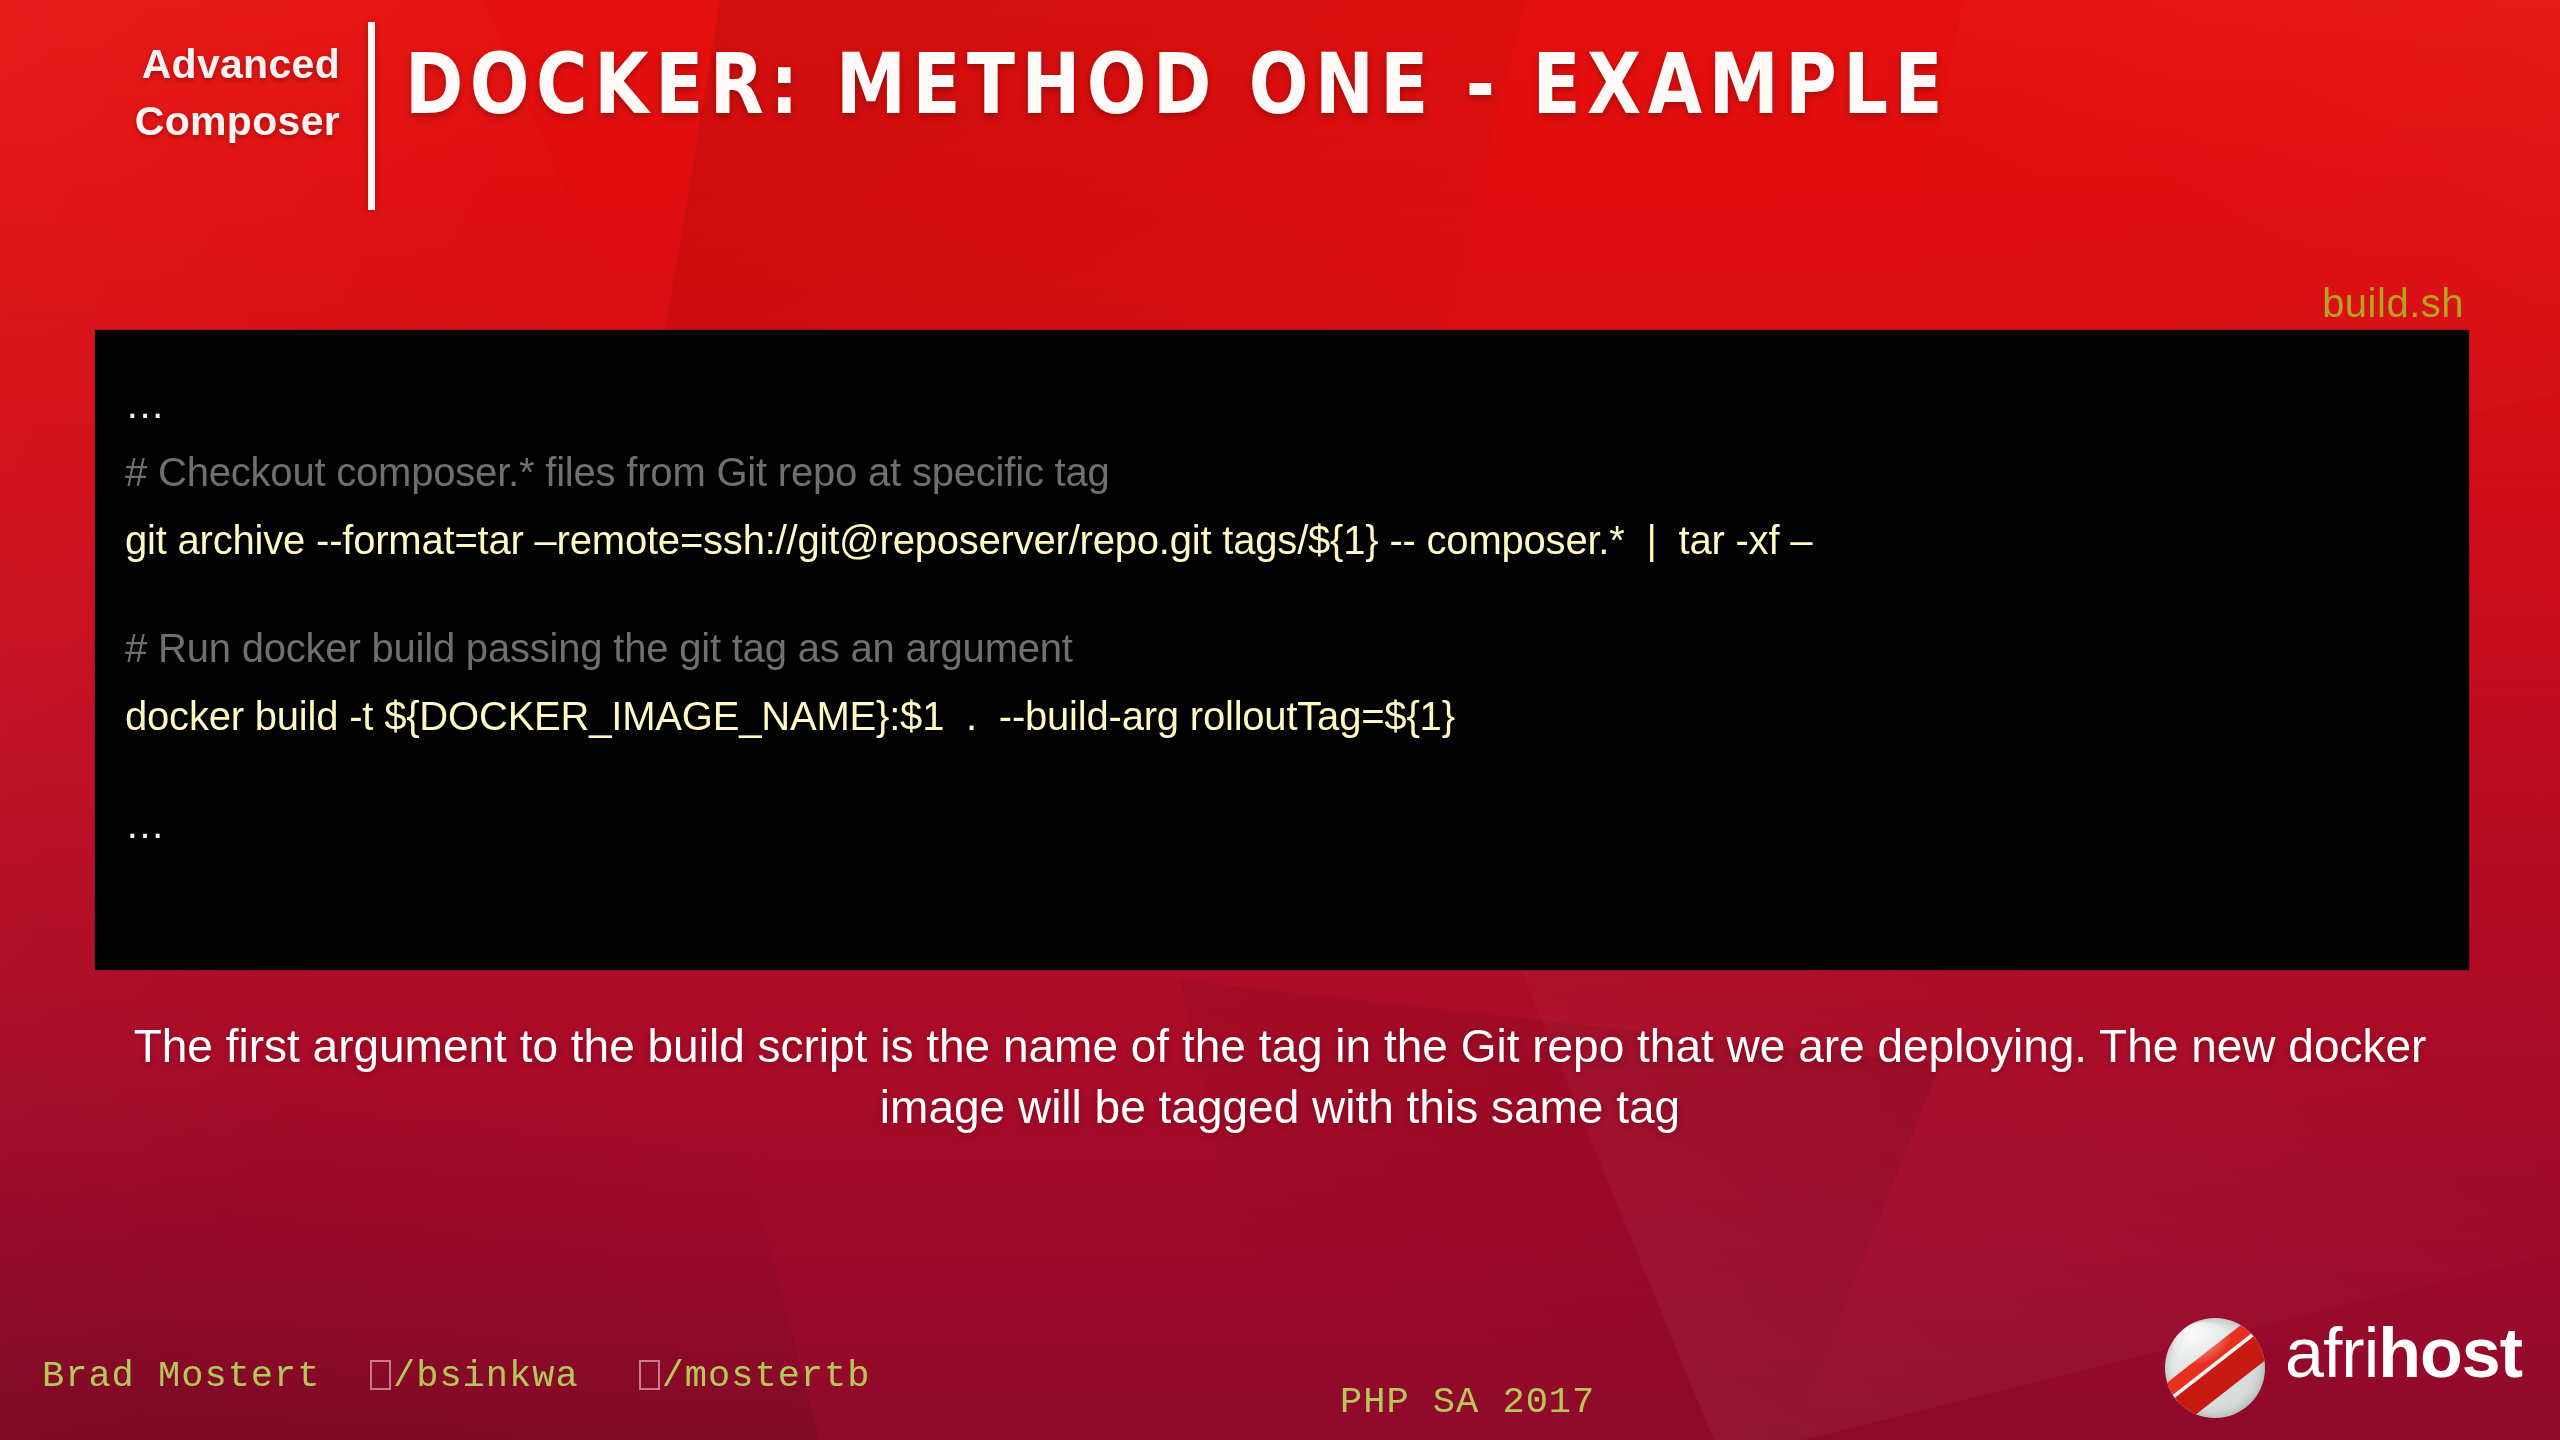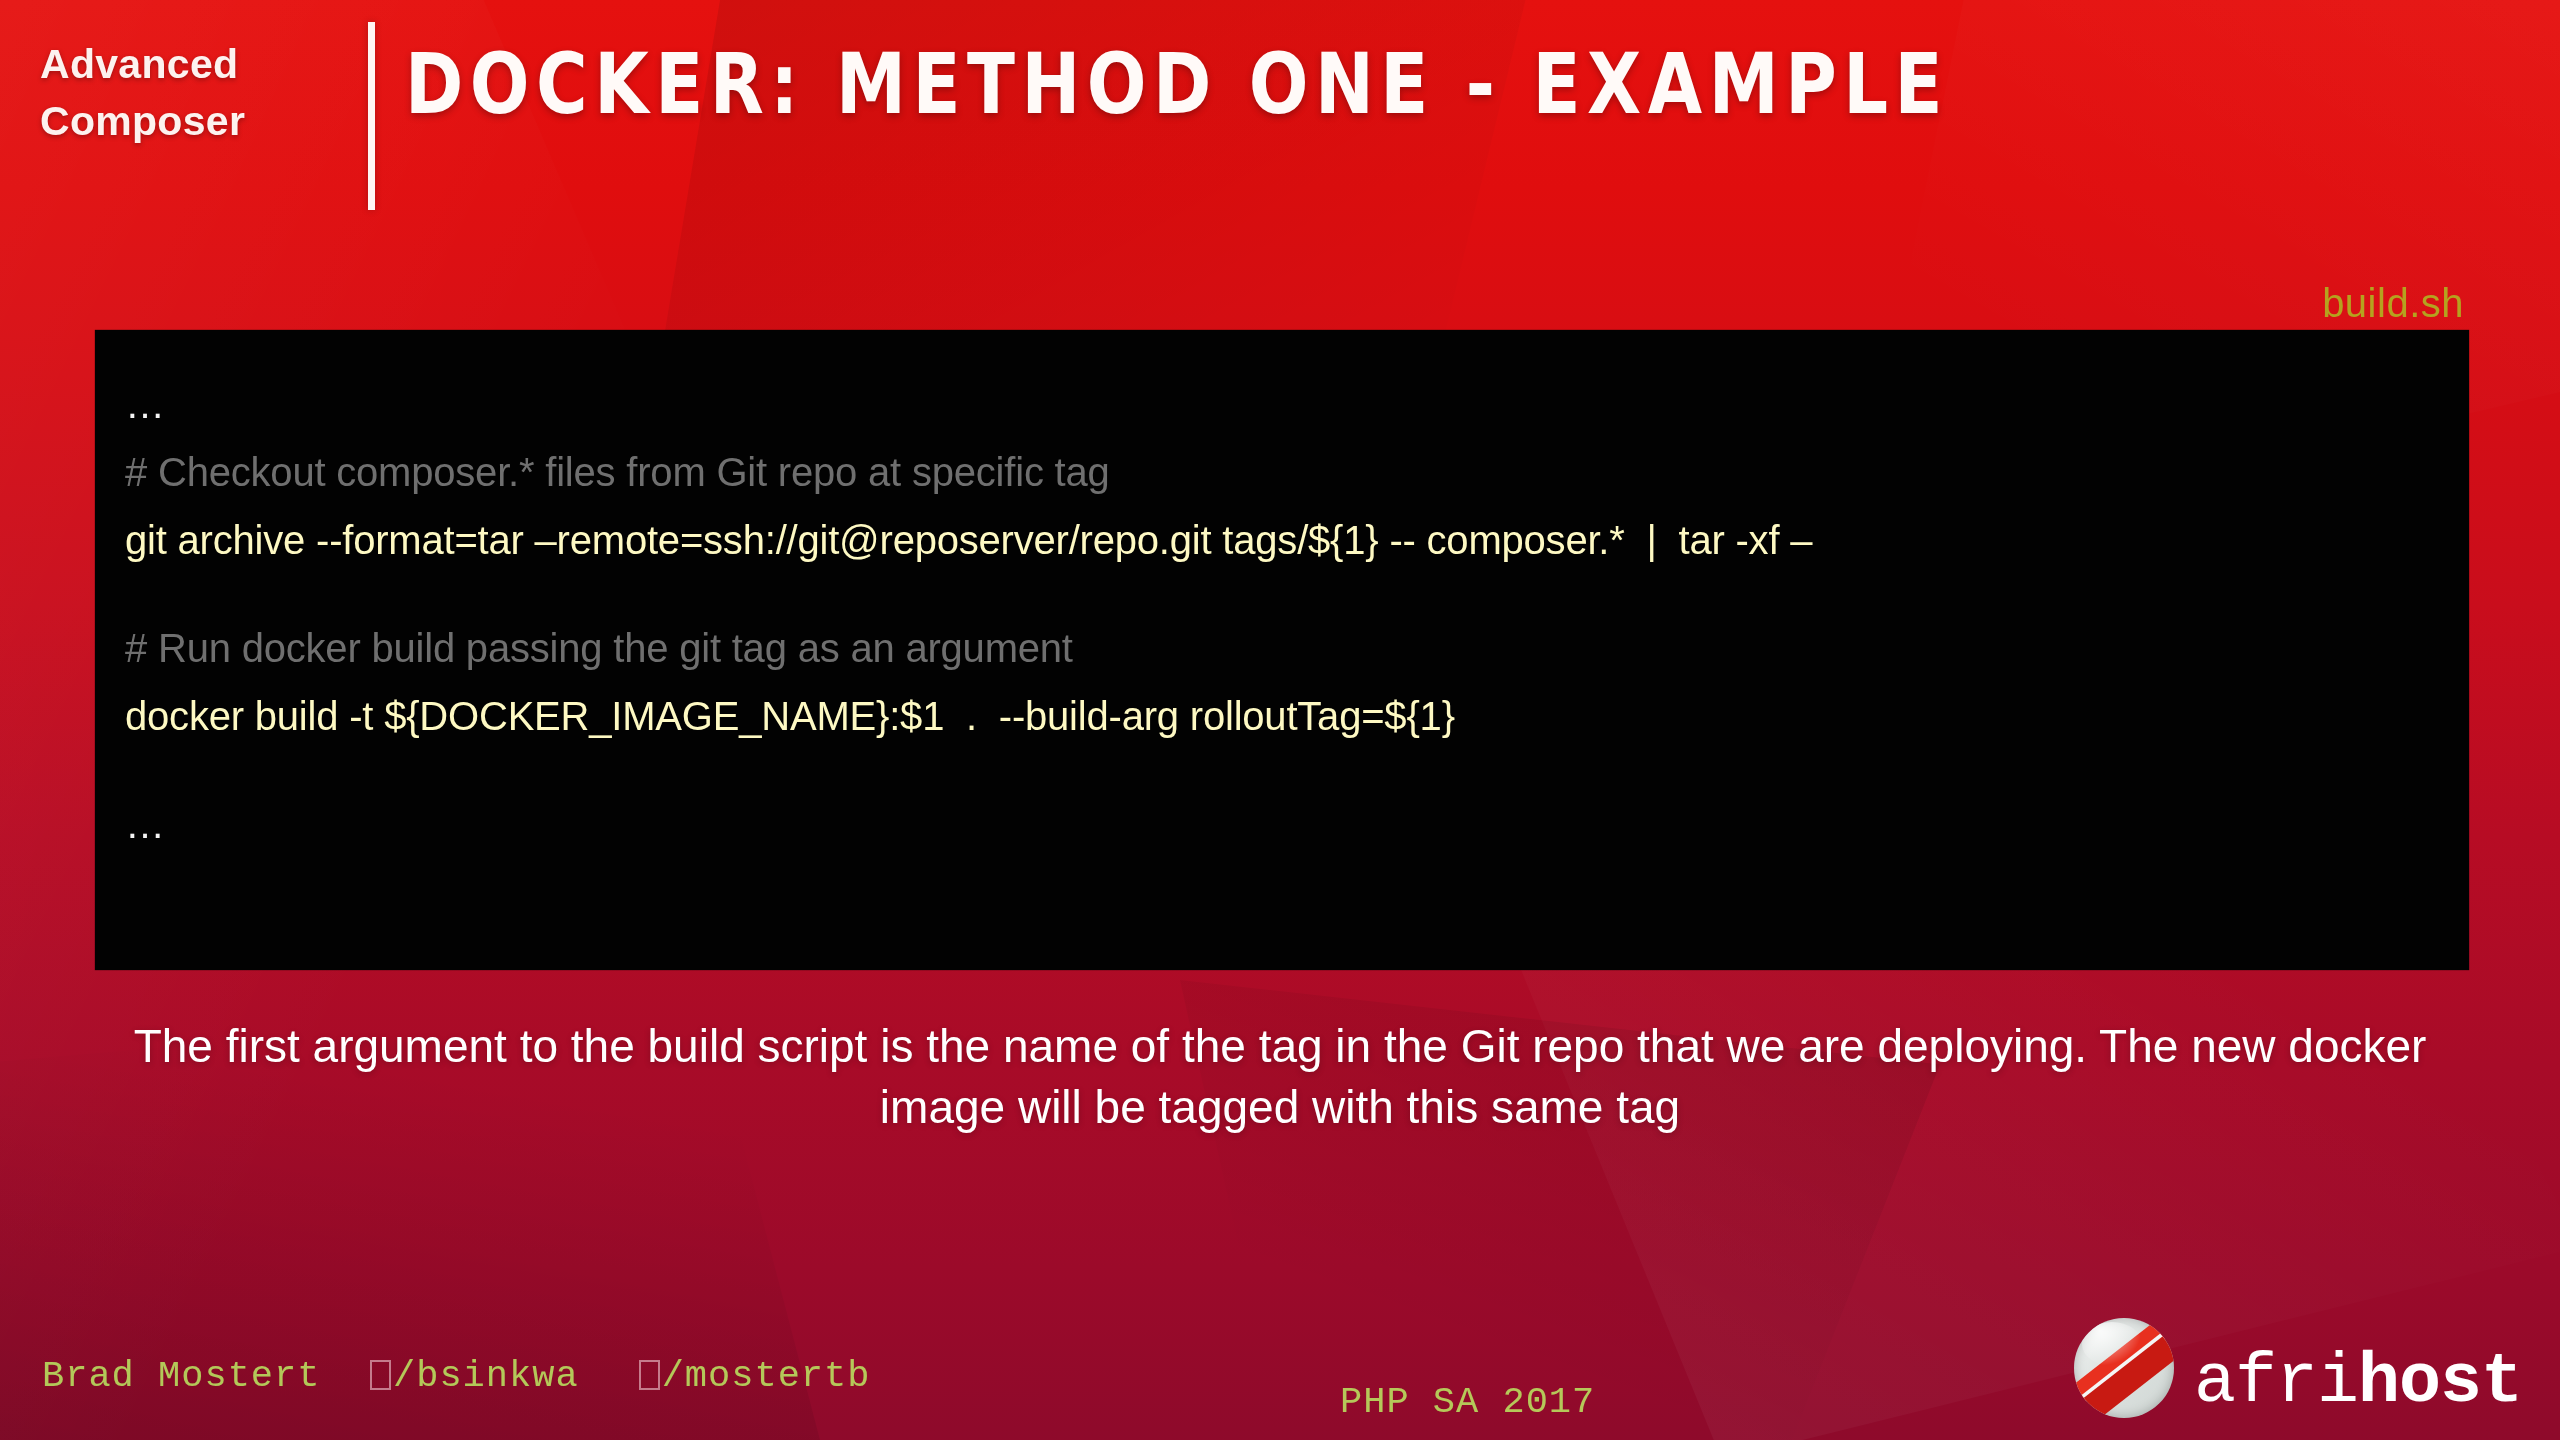--- a/index.html
+++ b/index.html
@@ -56,7 +56,7 @@
     text-shadow:0 2px 5px rgba(0,0,0,.30);
     font-stretch:condensed;
   }
-  #kicker div{ white-space:nowrap; }
+  #kicker div{ white-space:nowrap;text-align:right; }
   #title-divider{
     position:absolute; left:368px; top:22px;
     width:7px; height:188px;

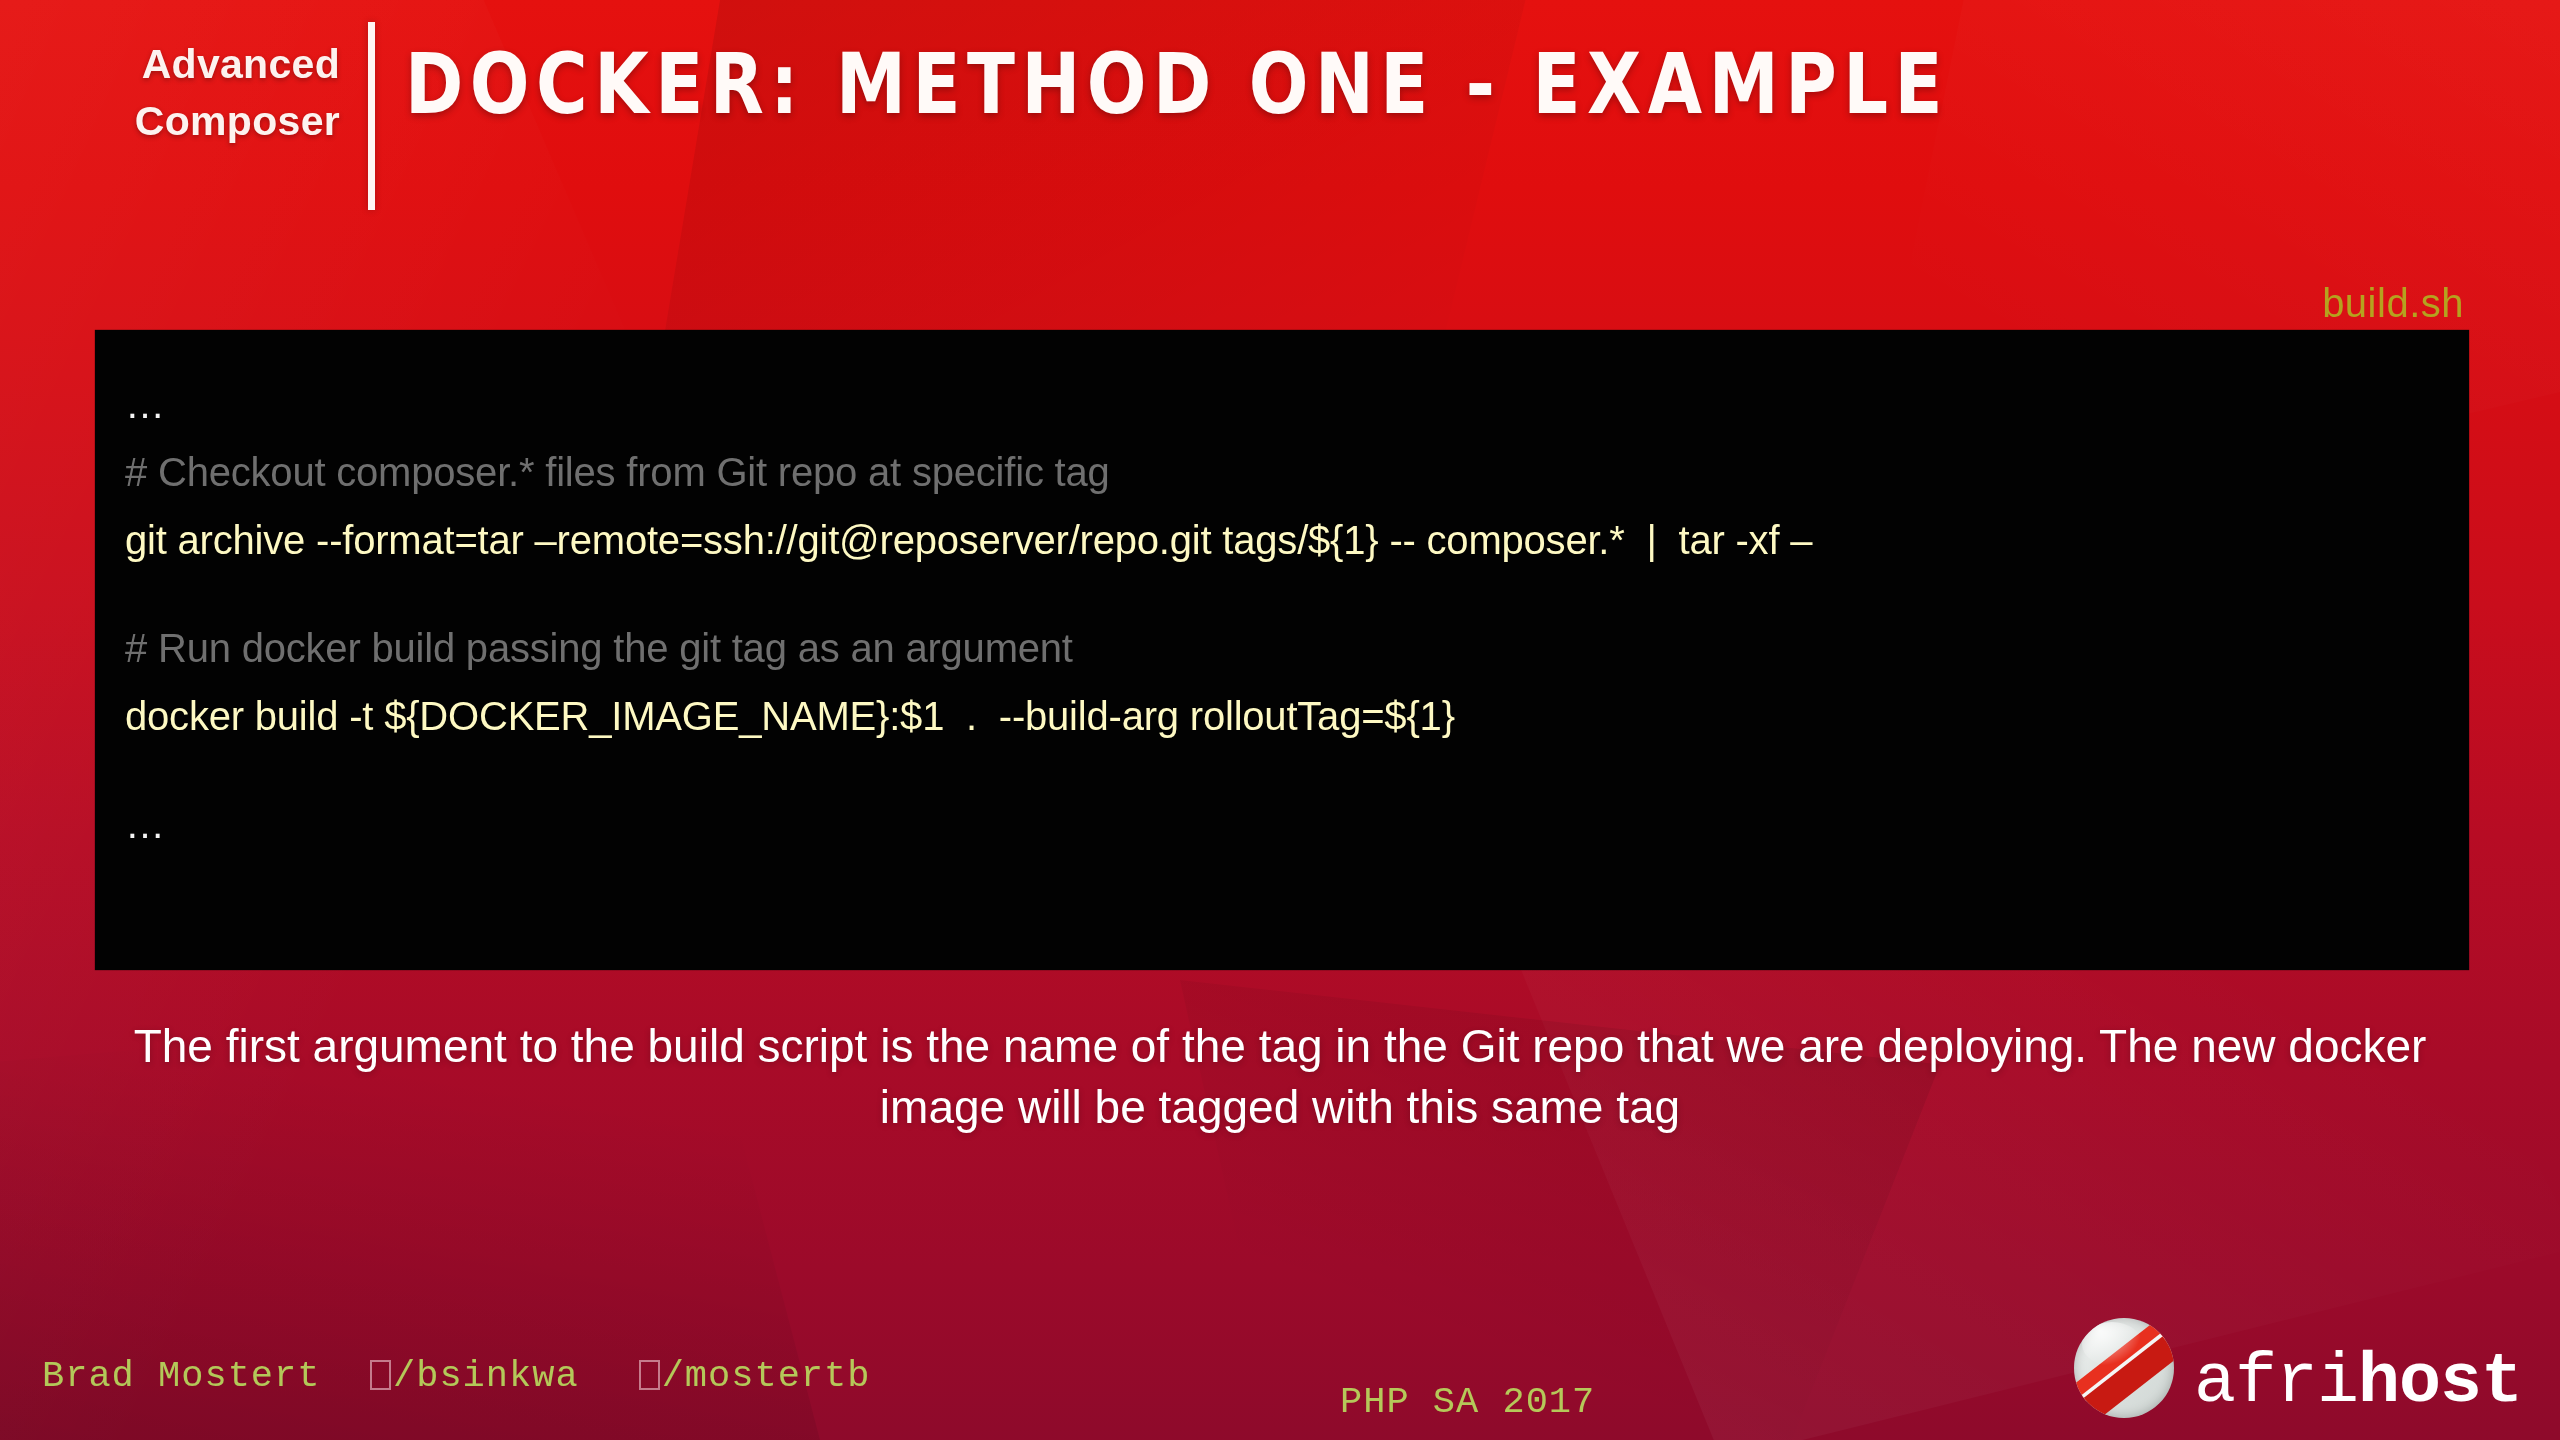--- a/index.html
+++ b/index.html
@@ -143,7 +143,7 @@
   
   #logo{
     position:absolute; right:38px; top:1318px;
-    display:flex; align-items:flex-end; gap:20px;font-family:Liberation Mono, monospace;
+    display:flex; align-items:flex-start; gap:20px;
   }
   #logo-mark{
     width:100px; height:100px; border-radius:50%;

